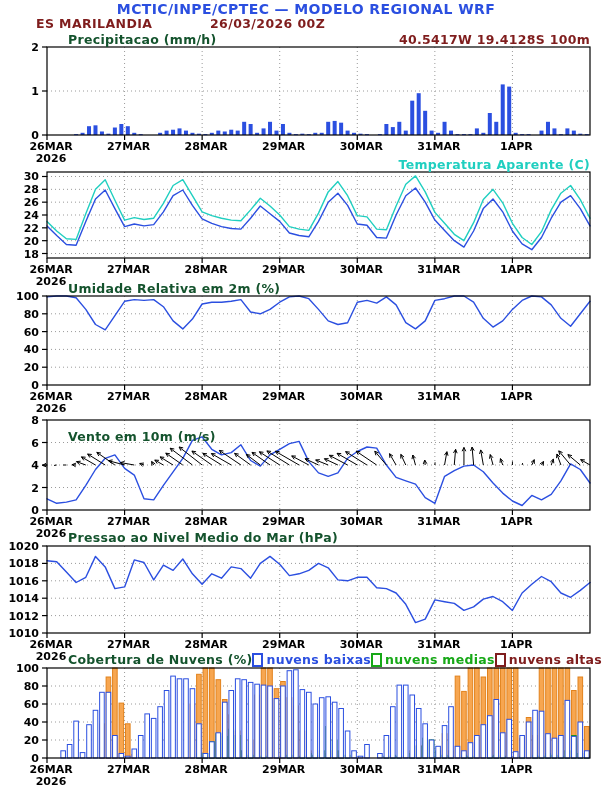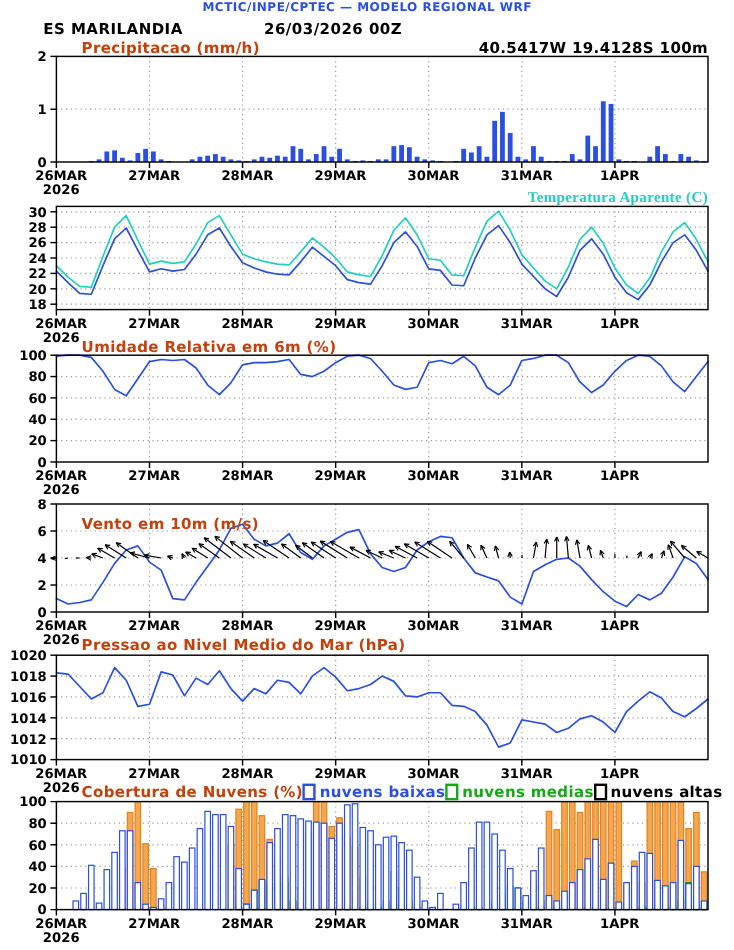--- a/index.html
+++ b/index.html
@@ -6,7 +6,7 @@
   .page{position:relative;width:612px;height:792px;background:#fff;overflow:hidden;
         font-family:"DejaVu Sans",sans-serif;}
   .abs{position:absolute;white-space:nowrap;}
-  .hdr1{left:0;right:0;top:1px;text-align:center;font-size:10px;font-weight:bold;letter-spacing:.4px;}
+  .hdr1{left:0;right:0;top:1px;text-align:center;font-size:14px;font-weight:bold;letter-spacing:.4px;}
   .hdr2{top:16px;font-size:12.5px;font-weight:bold;letter-spacing:.4px;}
   .ptitle{font-size:12.5px;font-weight:bold;letter-spacing:.3px;color:#c2410c;}
   .c-blue{color:#2b4fe0;}

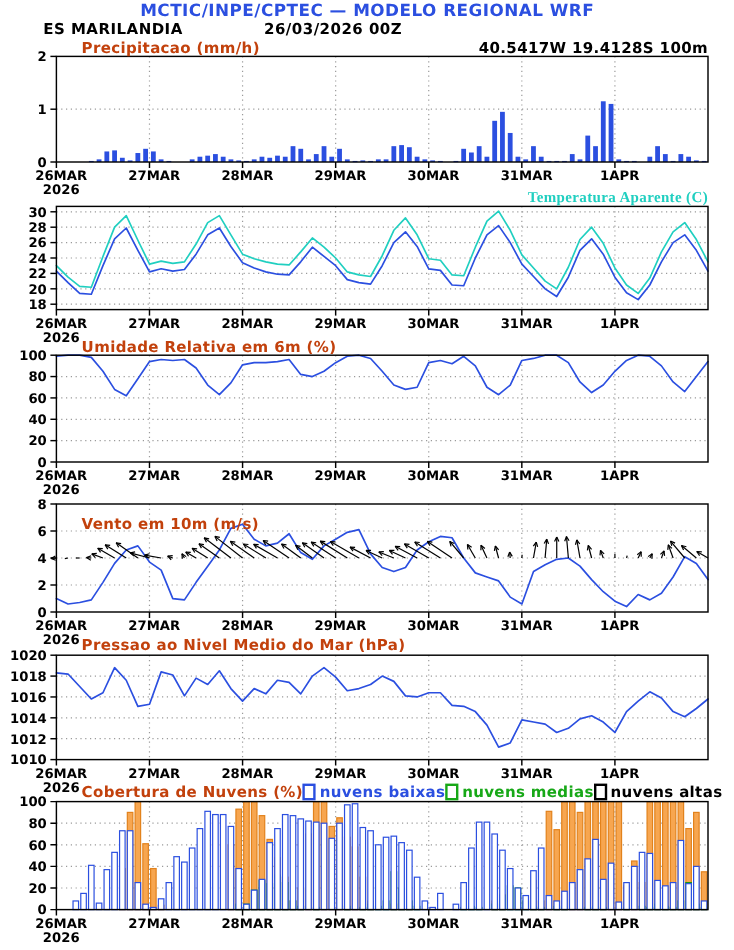--- a/index.html
+++ b/index.html
@@ -10,7 +10,7 @@
   .hdr2{top:16px;font-size:12.5px;font-weight:bold;letter-spacing:.4px;}
   .ptitle{font-size:12.5px;font-weight:bold;letter-spacing:.3px;color:#c2410c;}
   .c-blue{color:#2b4fe0;}
-  .c-orange{color:#000000;}
+  .c-orange{color:#7f1d1d;}
   .c-cyan{color:#20cfc0;}
   .c-green{color:#17a817;}
   .legendrow{display:flex;justify-content:space-between;align-items:center;}

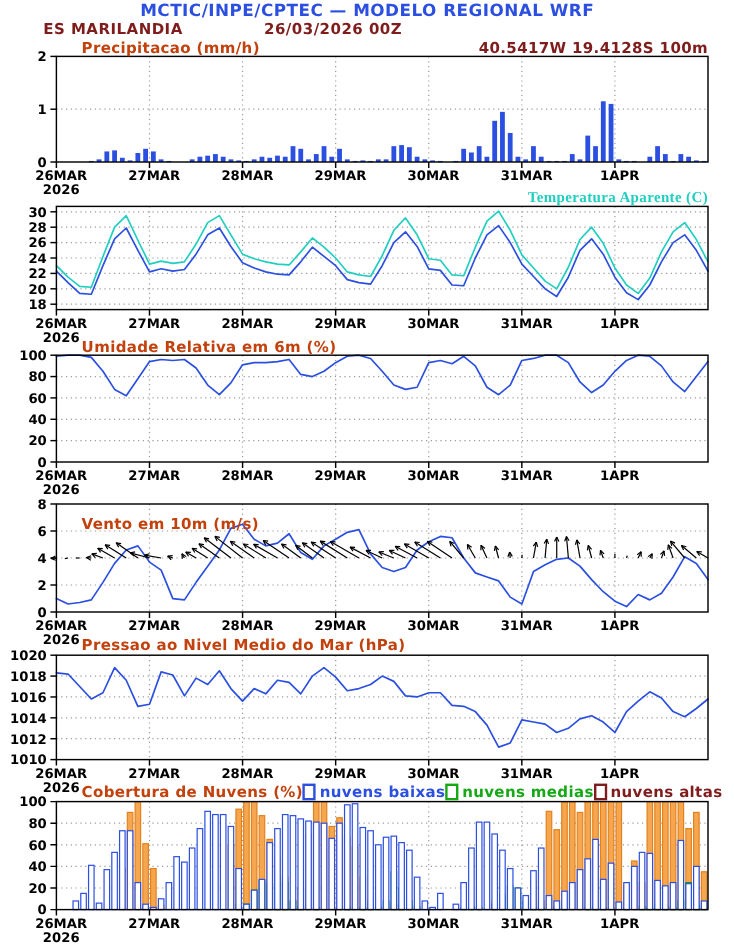--- a/index.html
+++ b/index.html
@@ -670,7 +670,7 @@
 
   <div class="abs hdr1 c-blue">MCTIC/INPE/CPTEC — MODELO REGIONAL WRF</div>
   <div class="abs hdr2 c-orange" style="left:36px;">ES MARILANDIA</div>
-  <div class="abs hdr2 c-orange" style="left:220px;text-align:center;">26/03/2026 00Z</div>
+  <div class="abs hdr2 c-orange" style="left:210px;text-align:center;">26/03/2026 00Z</div>
 
   <div class="abs ptitle" style="left:68px;top:32px;">Precipitacao (mm/h)</div>
   <div class="abs ptitle c-orange" style="right:22px;top:32px;">40.5417W 19.4128S 100m</div>

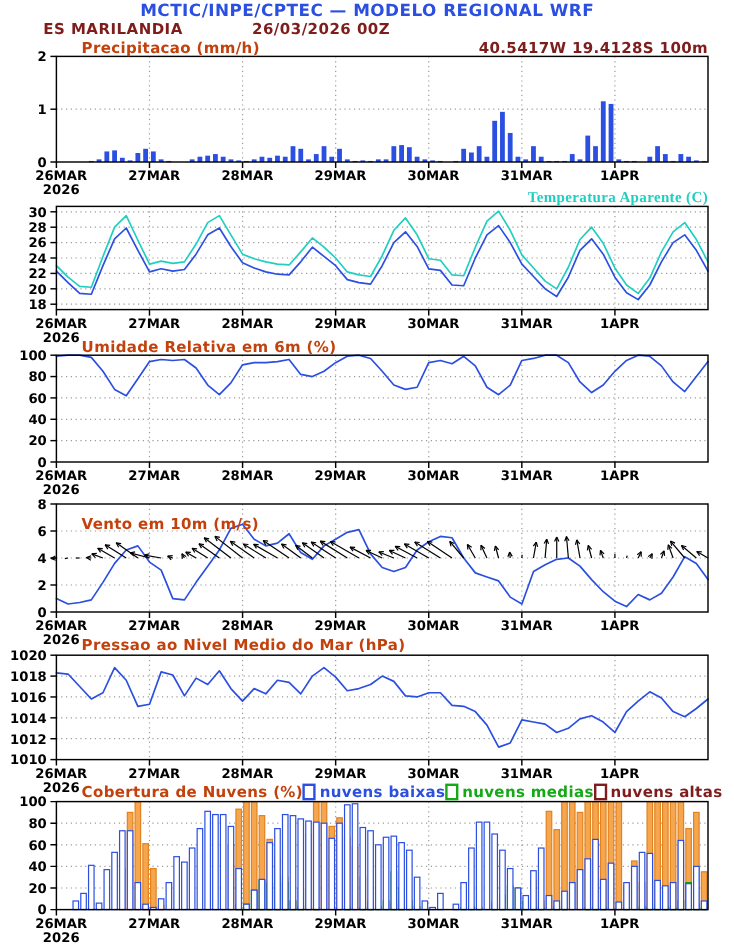--- a/index.html
+++ b/index.html
@@ -8,7 +8,7 @@
   .abs{position:absolute;white-space:nowrap;}
   .hdr1{left:0;right:0;top:1px;text-align:center;font-size:14px;font-weight:bold;letter-spacing:.4px;}
   .hdr2{top:16px;font-size:12.5px;font-weight:bold;letter-spacing:.4px;}
-  .ptitle{font-size:12.5px;font-weight:bold;letter-spacing:.3px;color:#c2410c;}
+  .ptitle{font-size:12.5px;font-weight:bold;letter-spacing:.3px;color:#14532d;}
   .c-blue{color:#2b4fe0;}
   .c-orange{color:#7f1d1d;}
   .c-cyan{color:#20cfc0;}

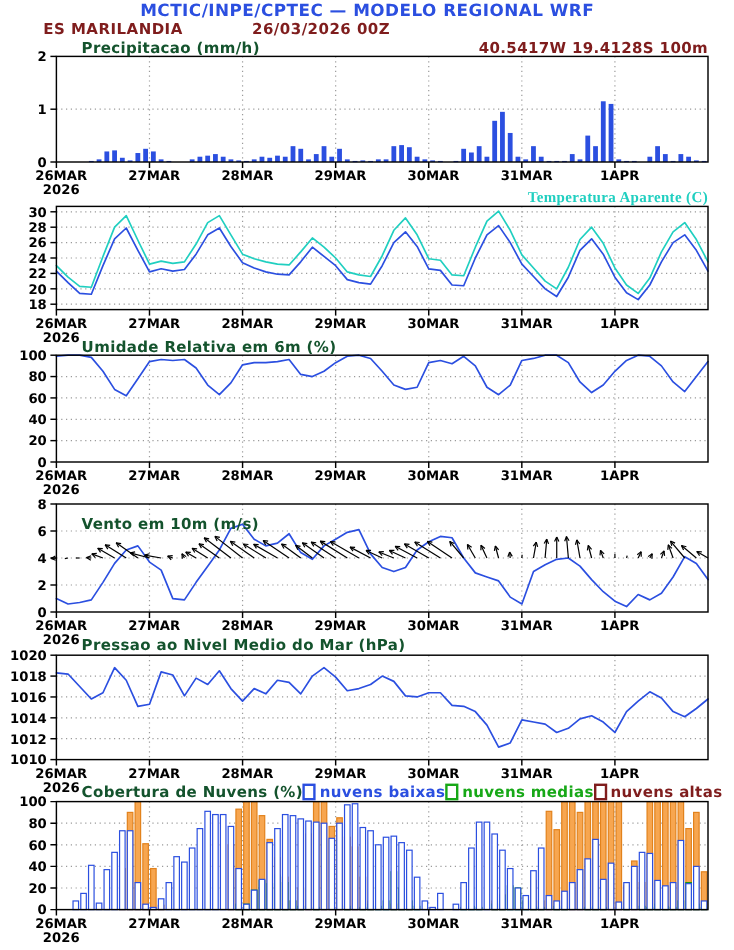--- a/index.html
+++ b/index.html
@@ -675,7 +675,7 @@
   <div class="abs ptitle" style="left:68px;top:32px;">Precipitacao (mm/h)</div>
   <div class="abs ptitle c-orange" style="right:22px;top:32px;">40.5417W 19.4128S 100m</div>
 
-  <div class="abs ptitle c-cyan" style="right:22px;top:157px;font-family:Liberation Serif, serif;">Temperatura Aparente (C)</div>
+  <div class="abs ptitle c-cyan" style="right:22px;top:157px;">Temperatura Aparente (C)</div>
 
   <div class="abs ptitle" style="left:68px;top:281px;">Umidade Relativa em 6m (%)</div>
 

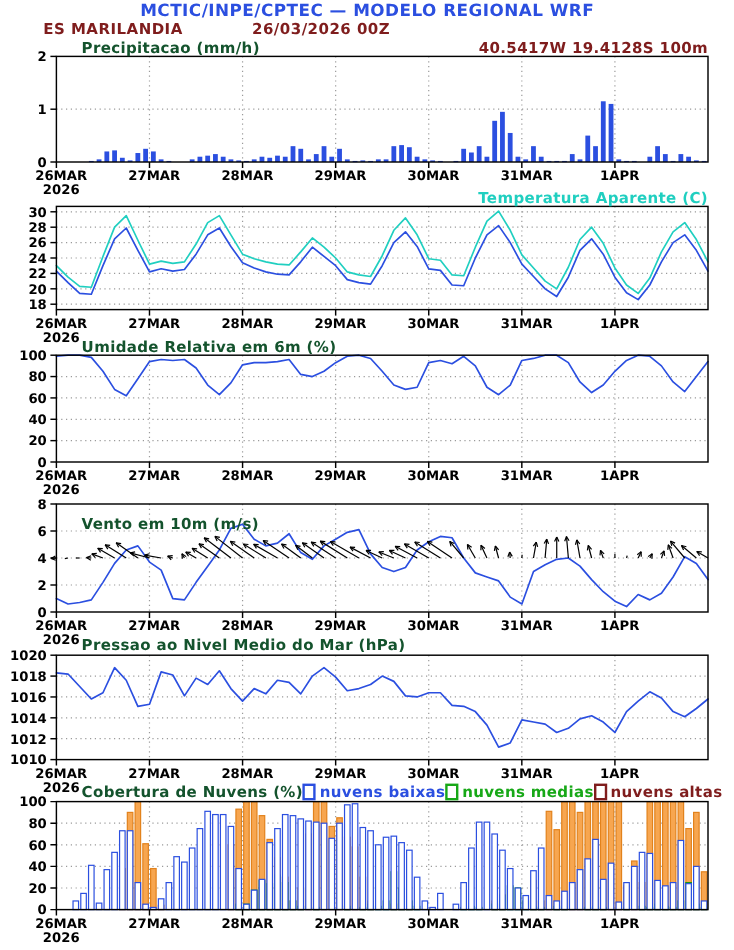--- a/index.html
+++ b/index.html
@@ -677,7 +677,7 @@
 
   <div class="abs ptitle c-cyan" style="right:22px;top:157px;">Temperatura Aparente (C)</div>
 
-  <div class="abs ptitle" style="left:68px;top:281px;">Umidade Relativa em 6m (%)</div>
+  <div class="abs ptitle" style="left:68px;top:281px;">Umidade Relativa em 2m (%)</div>
 
   <div class="abs ptitle" style="left:68px;top:405px;margin-top:24px;">Vento em 10m (m/s)</div>
 

